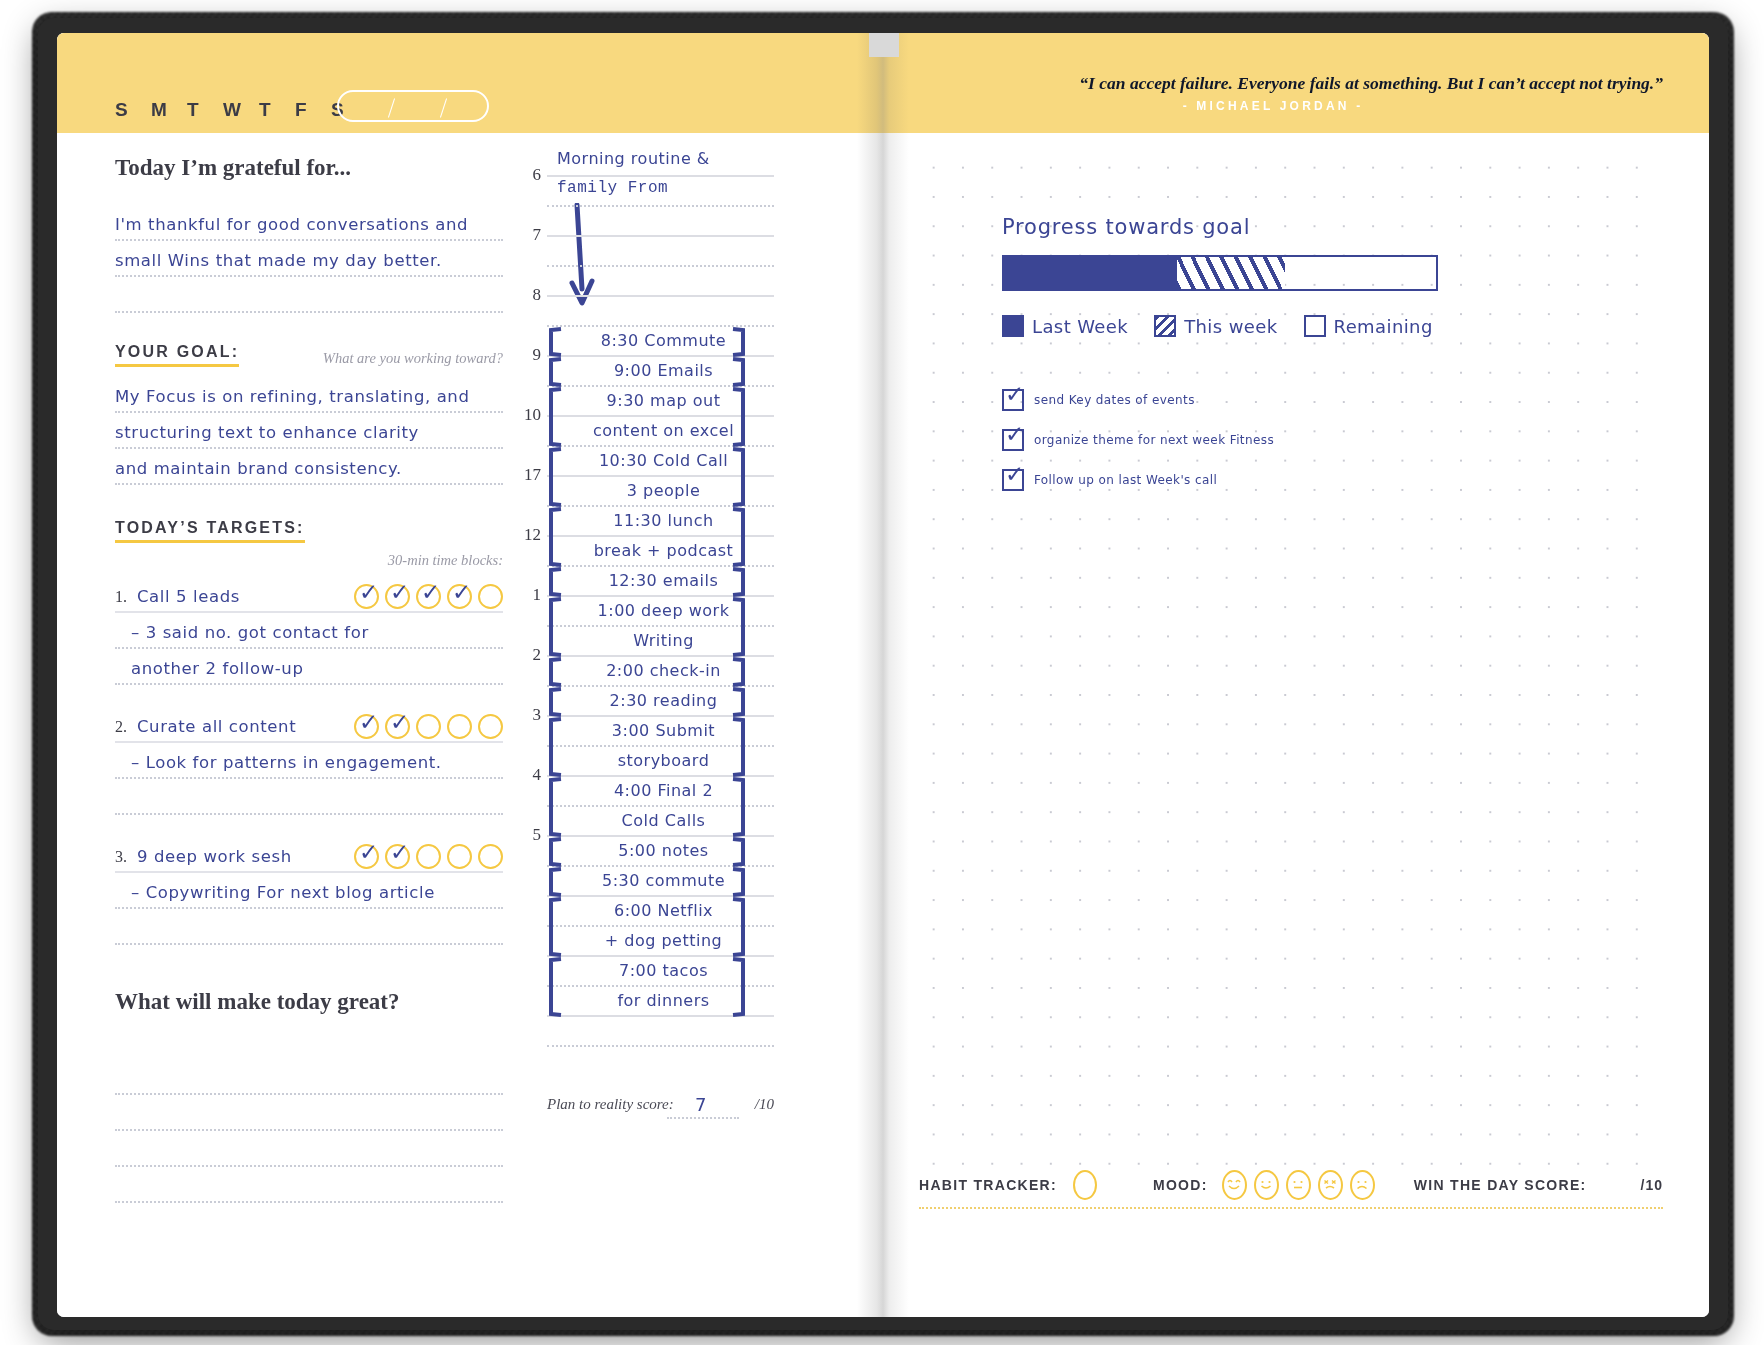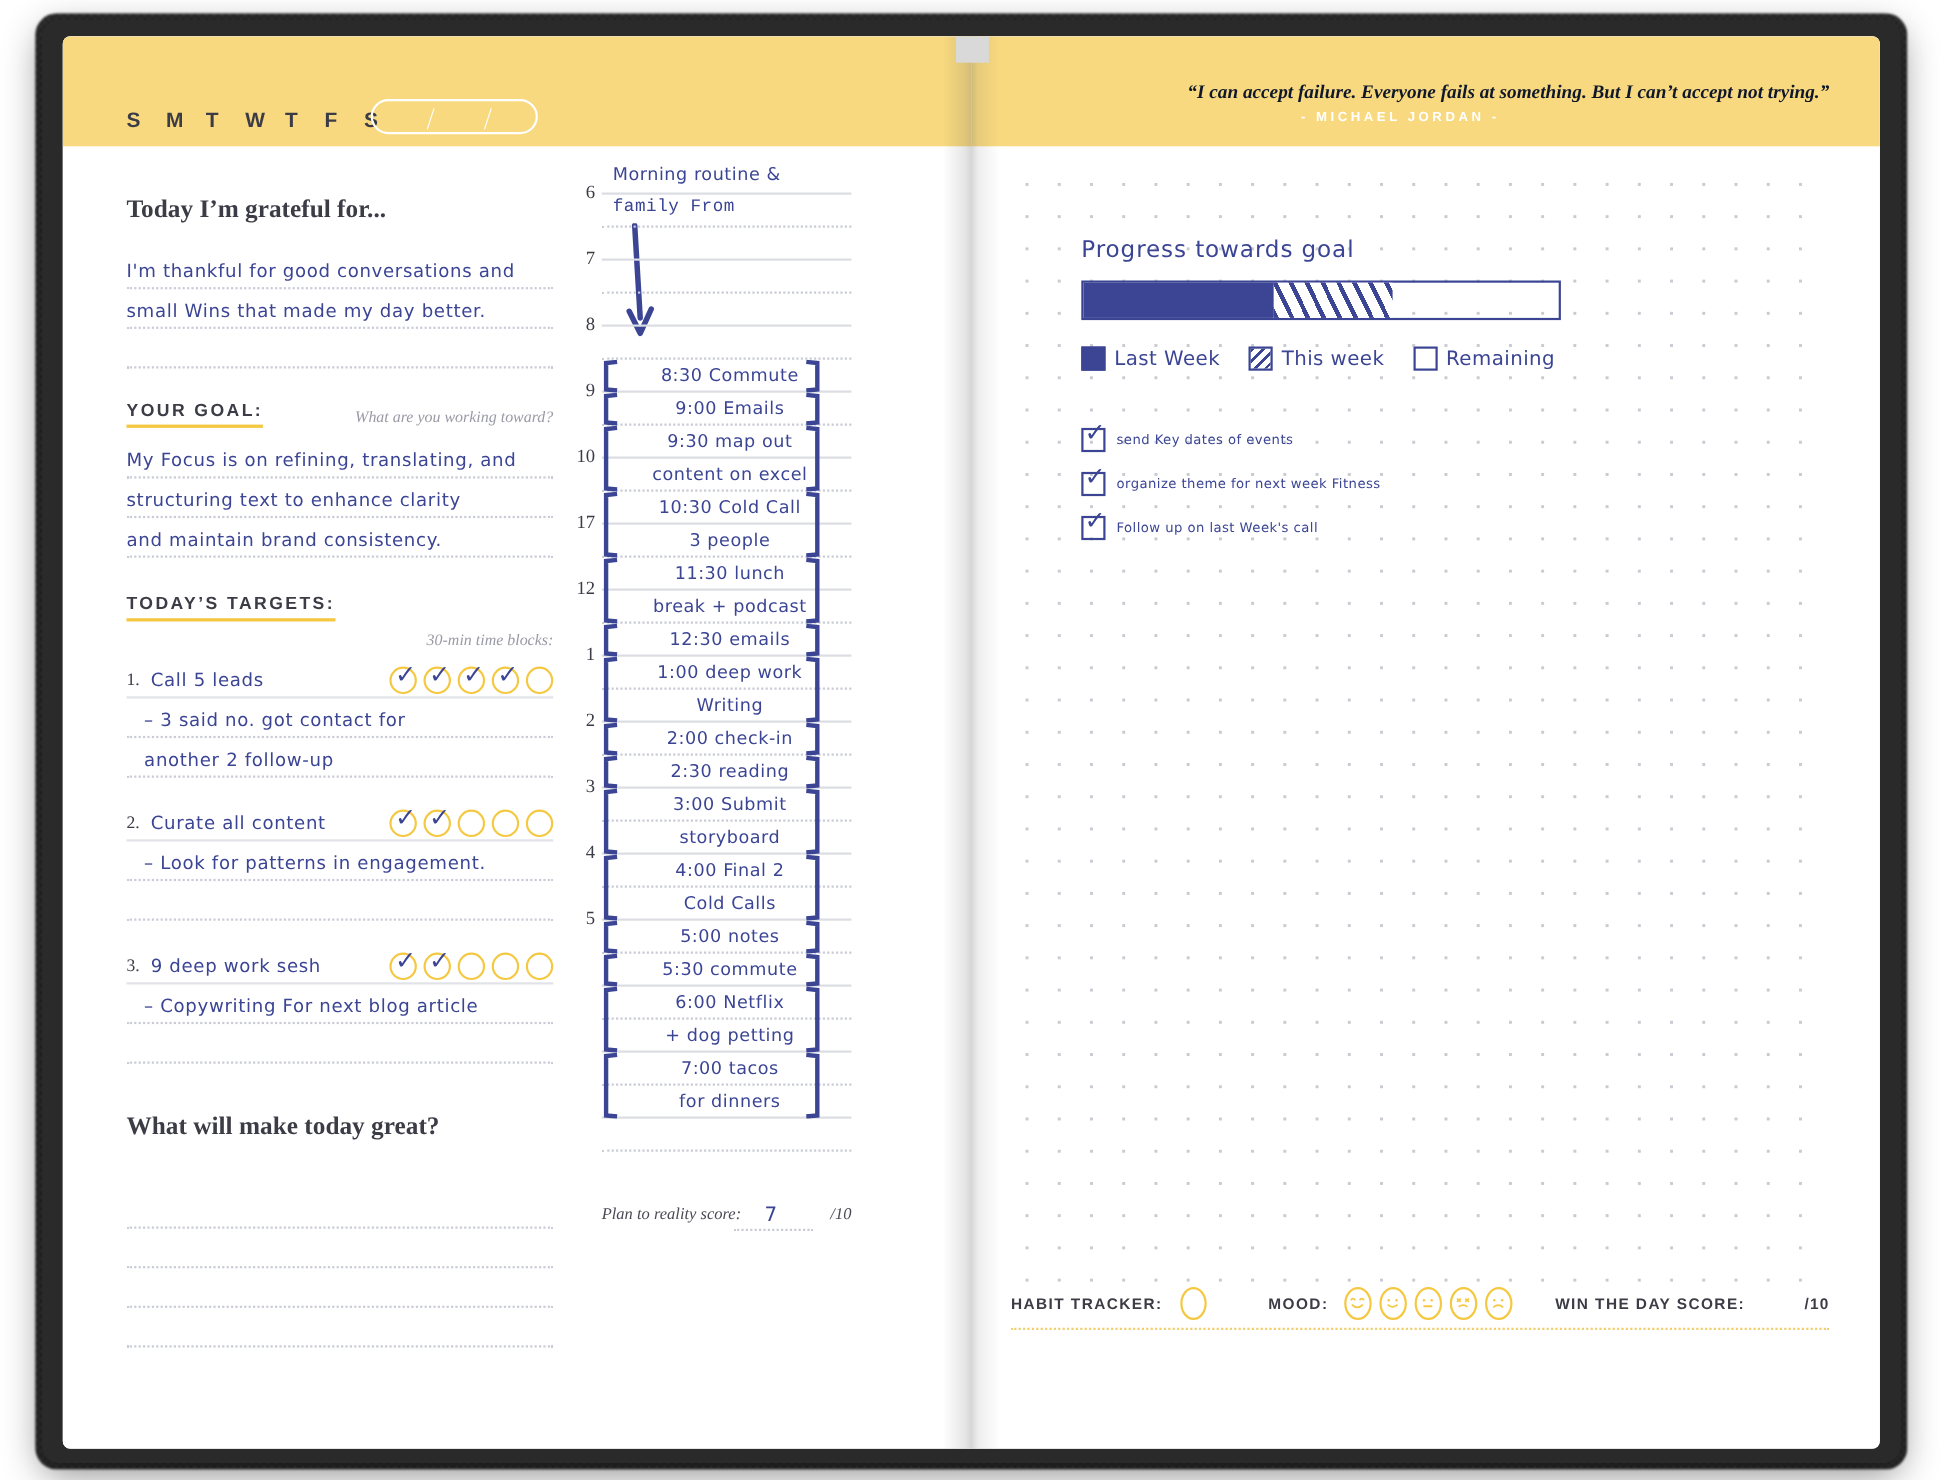--- a/index.html
+++ b/index.html
@@ -316,7 +316,7 @@
 
       <div class="col-a">
 
-        <div class="h-serif" style="margin-top:32px;">Today I’m grateful for...</div>
+        <div class="h-serif" style="margin-top:10px;">Today I’m grateful for...</div>
 
         <div style="margin-top:24px;">
           <div class="write-row">

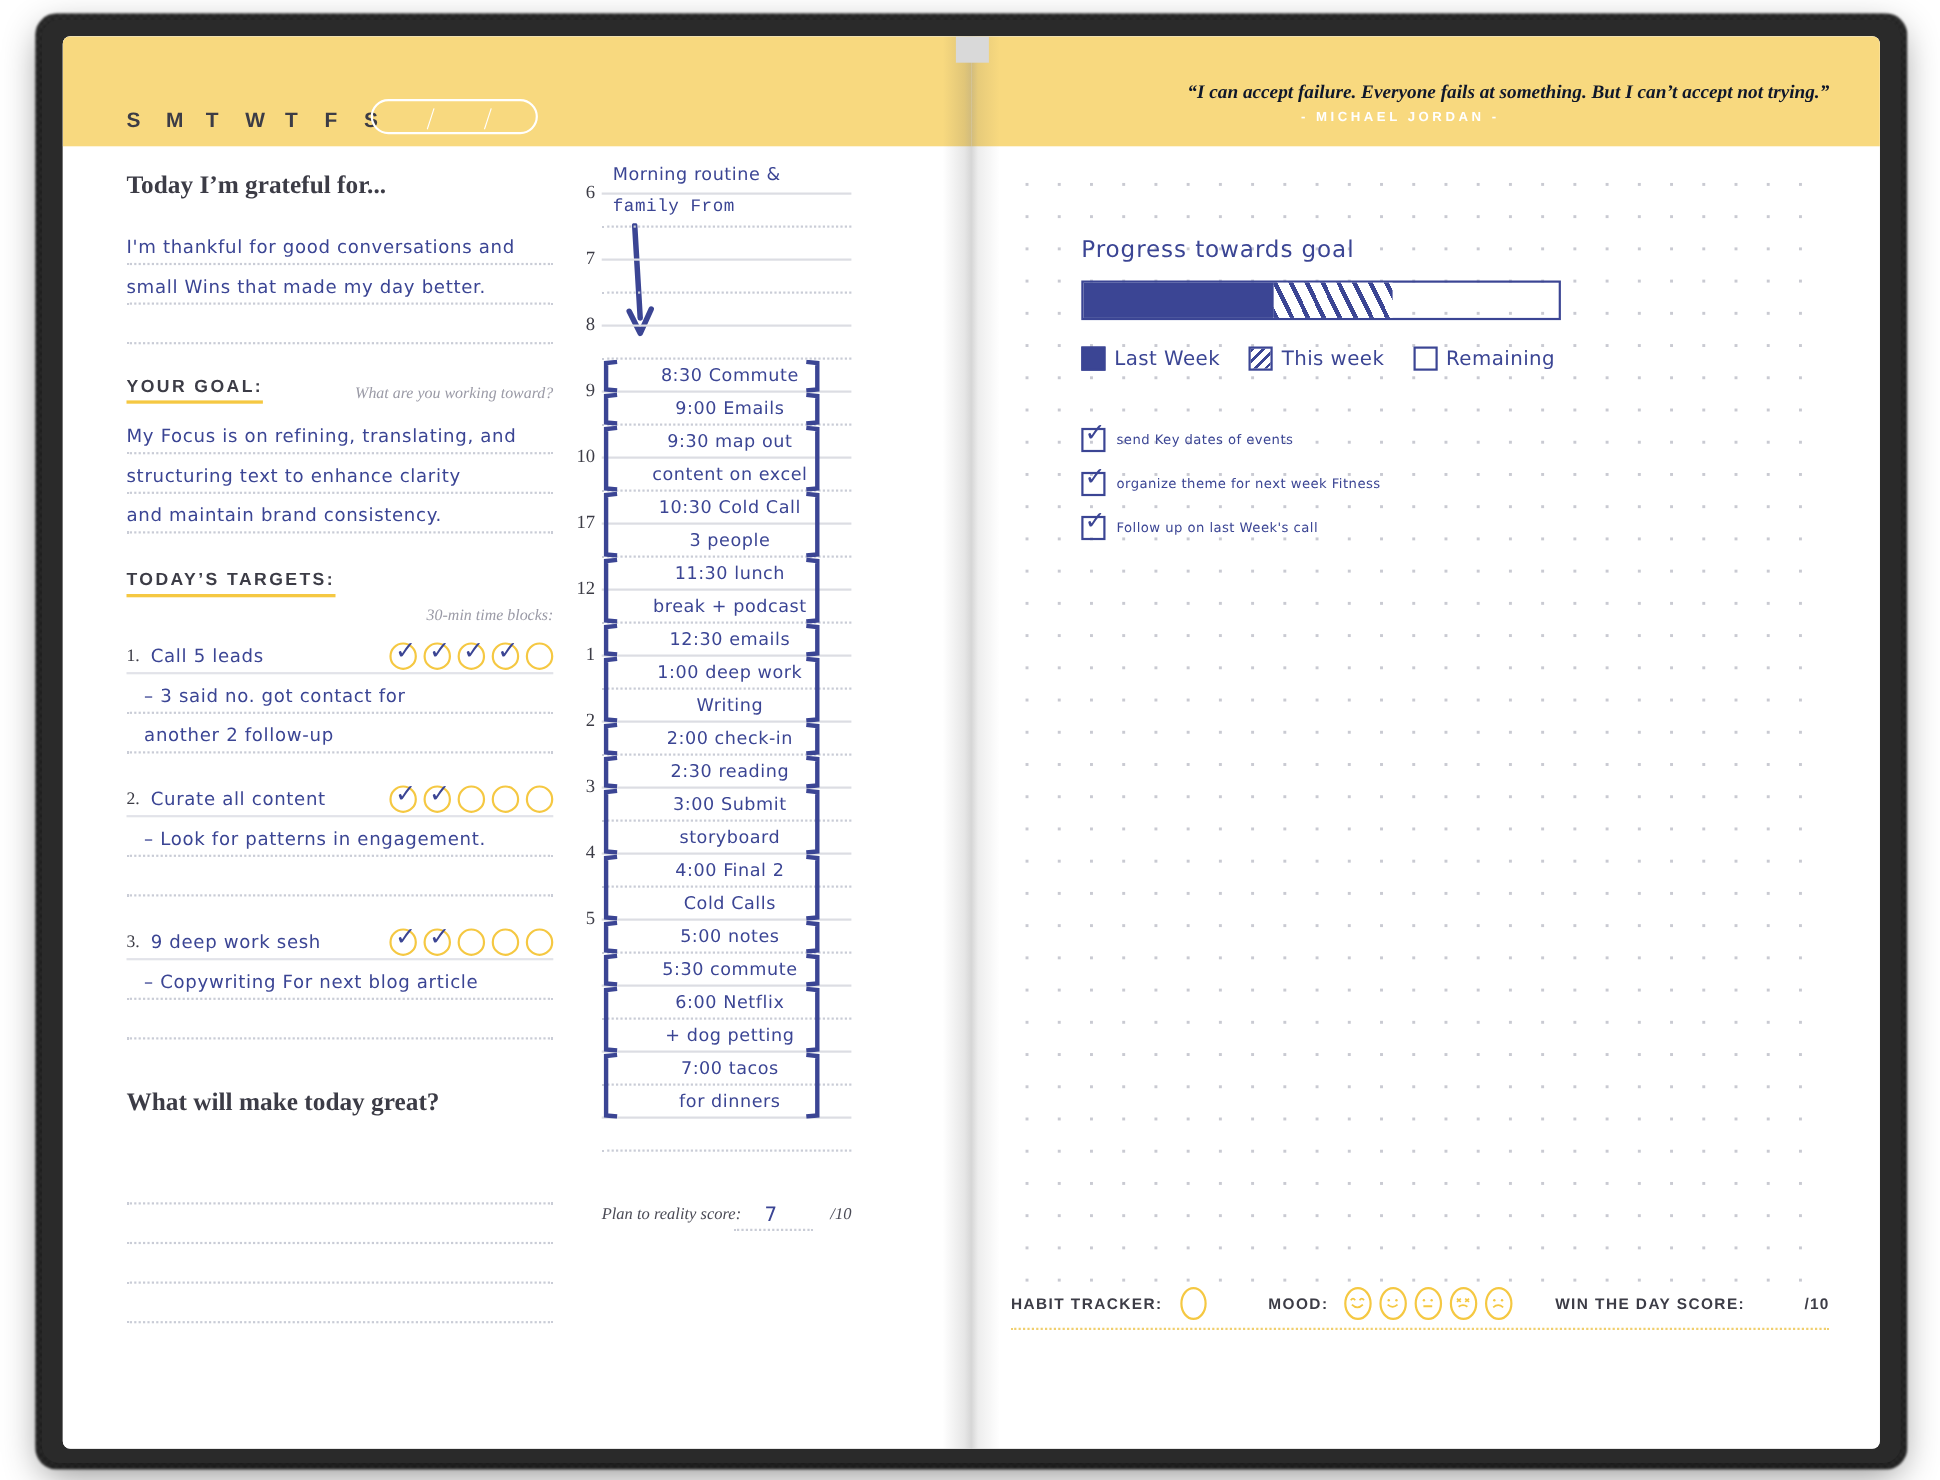--- a/index.html
+++ b/index.html
@@ -227,7 +227,7 @@
     background-size: 29.3px 29.3px;
   }
 
-  .rp-content { position: absolute; left: 28px; top: 120px; width: 744px; }
+  .rp-content { position: absolute; left: 47px; top: 120px; width: 744px; }
 
   .hand-big {
     font-family: "DejaVu Sans", sans-serif;

